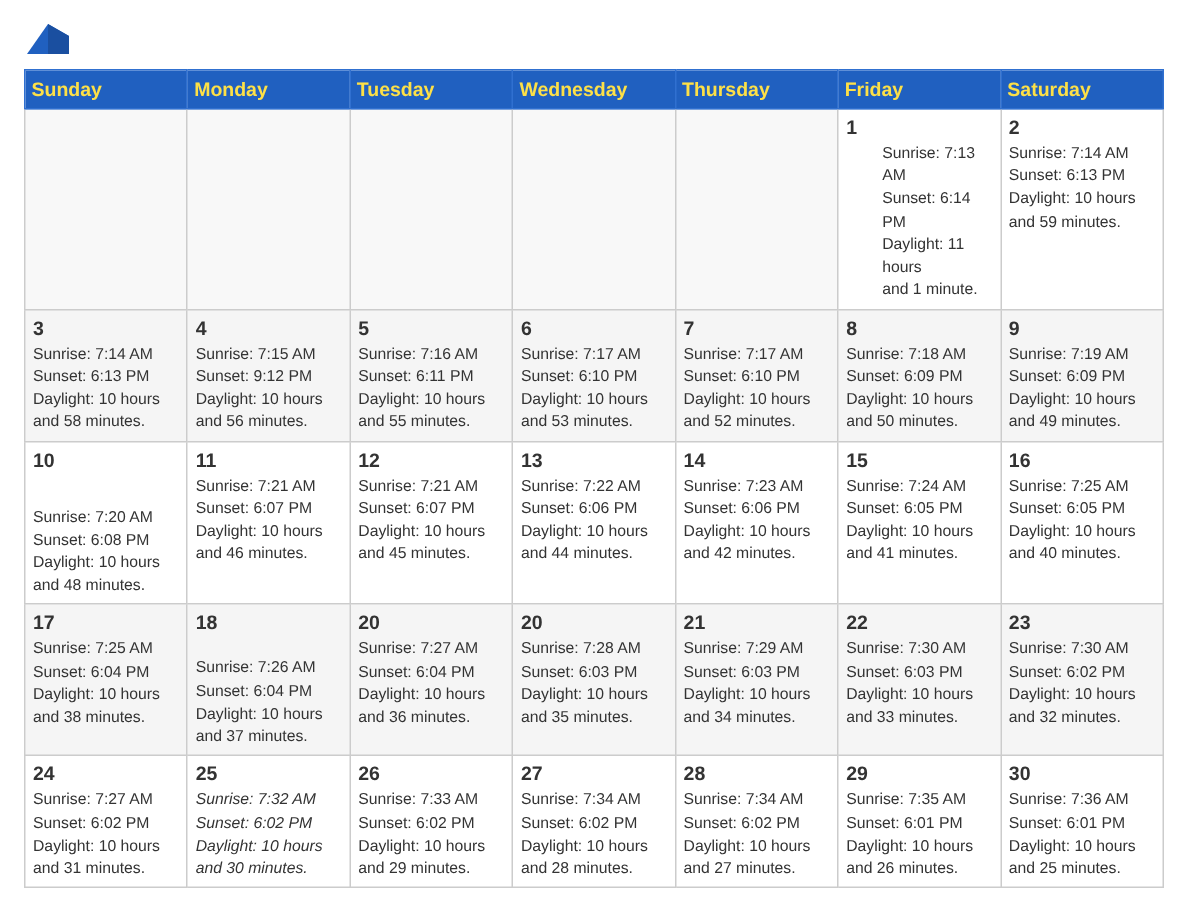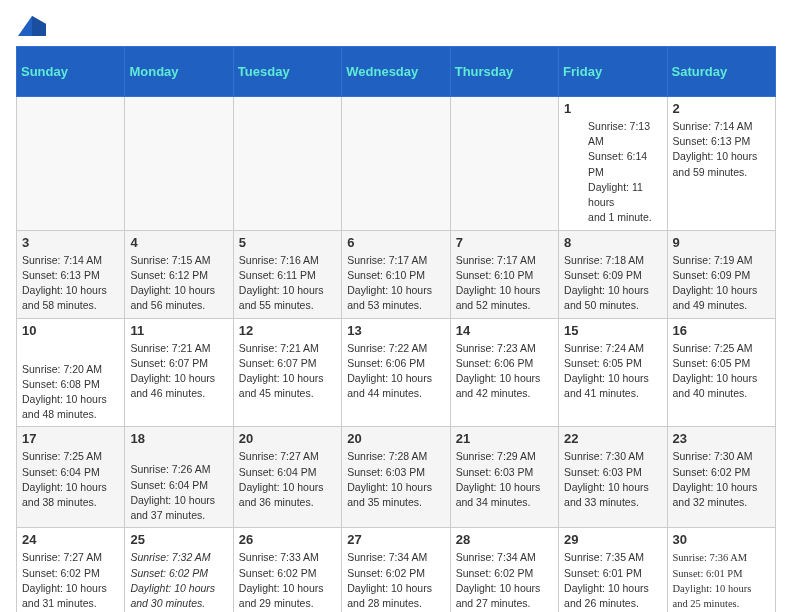--- a/index.html
+++ b/index.html
@@ -44,9 +44,9 @@
     }
     th {
       background: #2060c0;
-      color: #5eead4;
+      color: #fde047;
       font-size: 13px;
-      padding: 17px 4px;
+      padding: 5px 4px;
       text-align: left;
       border: 1px solid #3070d0;
     }

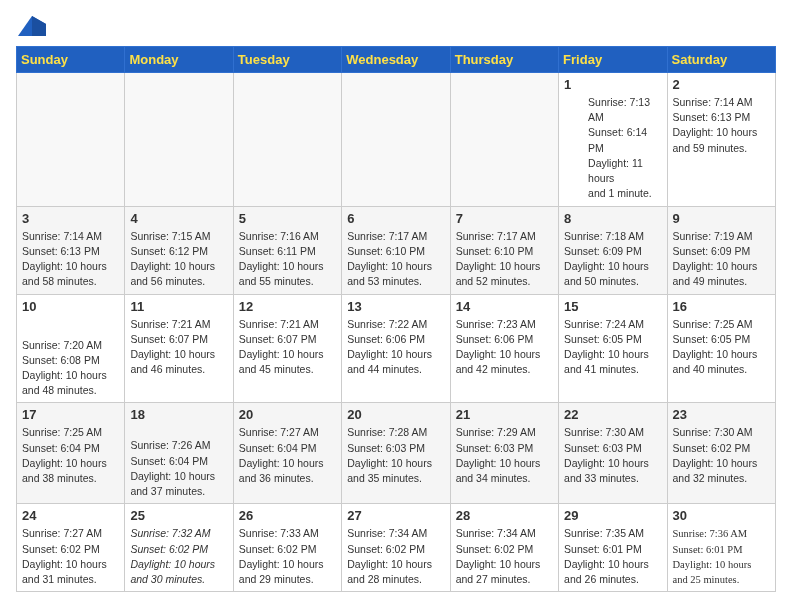--- a/index.html
+++ b/index.html
@@ -152,7 +152,7 @@
         <td>
           <div class="day-number">4</div>
           <div class="day-info" style="white-space: pre-line;">Sunrise: 7:15 AM
-Sunset: 6:12 PM
+Sunset: 9:12 PM
 Daylight: 10 hours
 and 56 minutes.</div>
         </td>

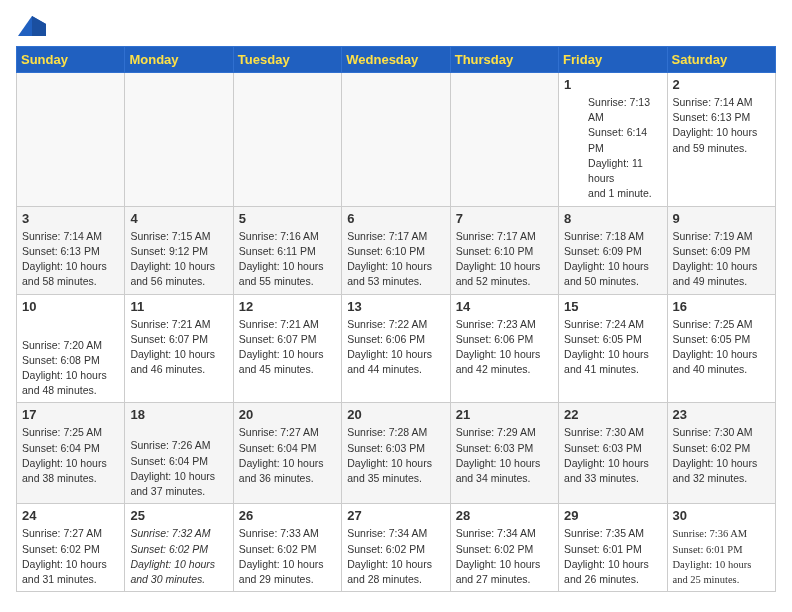--- a/index.html
+++ b/index.html
@@ -339,7 +339,7 @@
         </td>
         <td>
           <div class="day-number">30</div>
-          <div class="day-info" style="white-space: pre-line; font-family: Liberation Serif, serif;">Sunrise: 7:36 AM
+          <div class="day-info" style="white-space: pre-line;">Sunrise: 7:36 AM
 Sunset: 6:01 PM
 Daylight: 10 hours
 and 25 minutes.</div>

